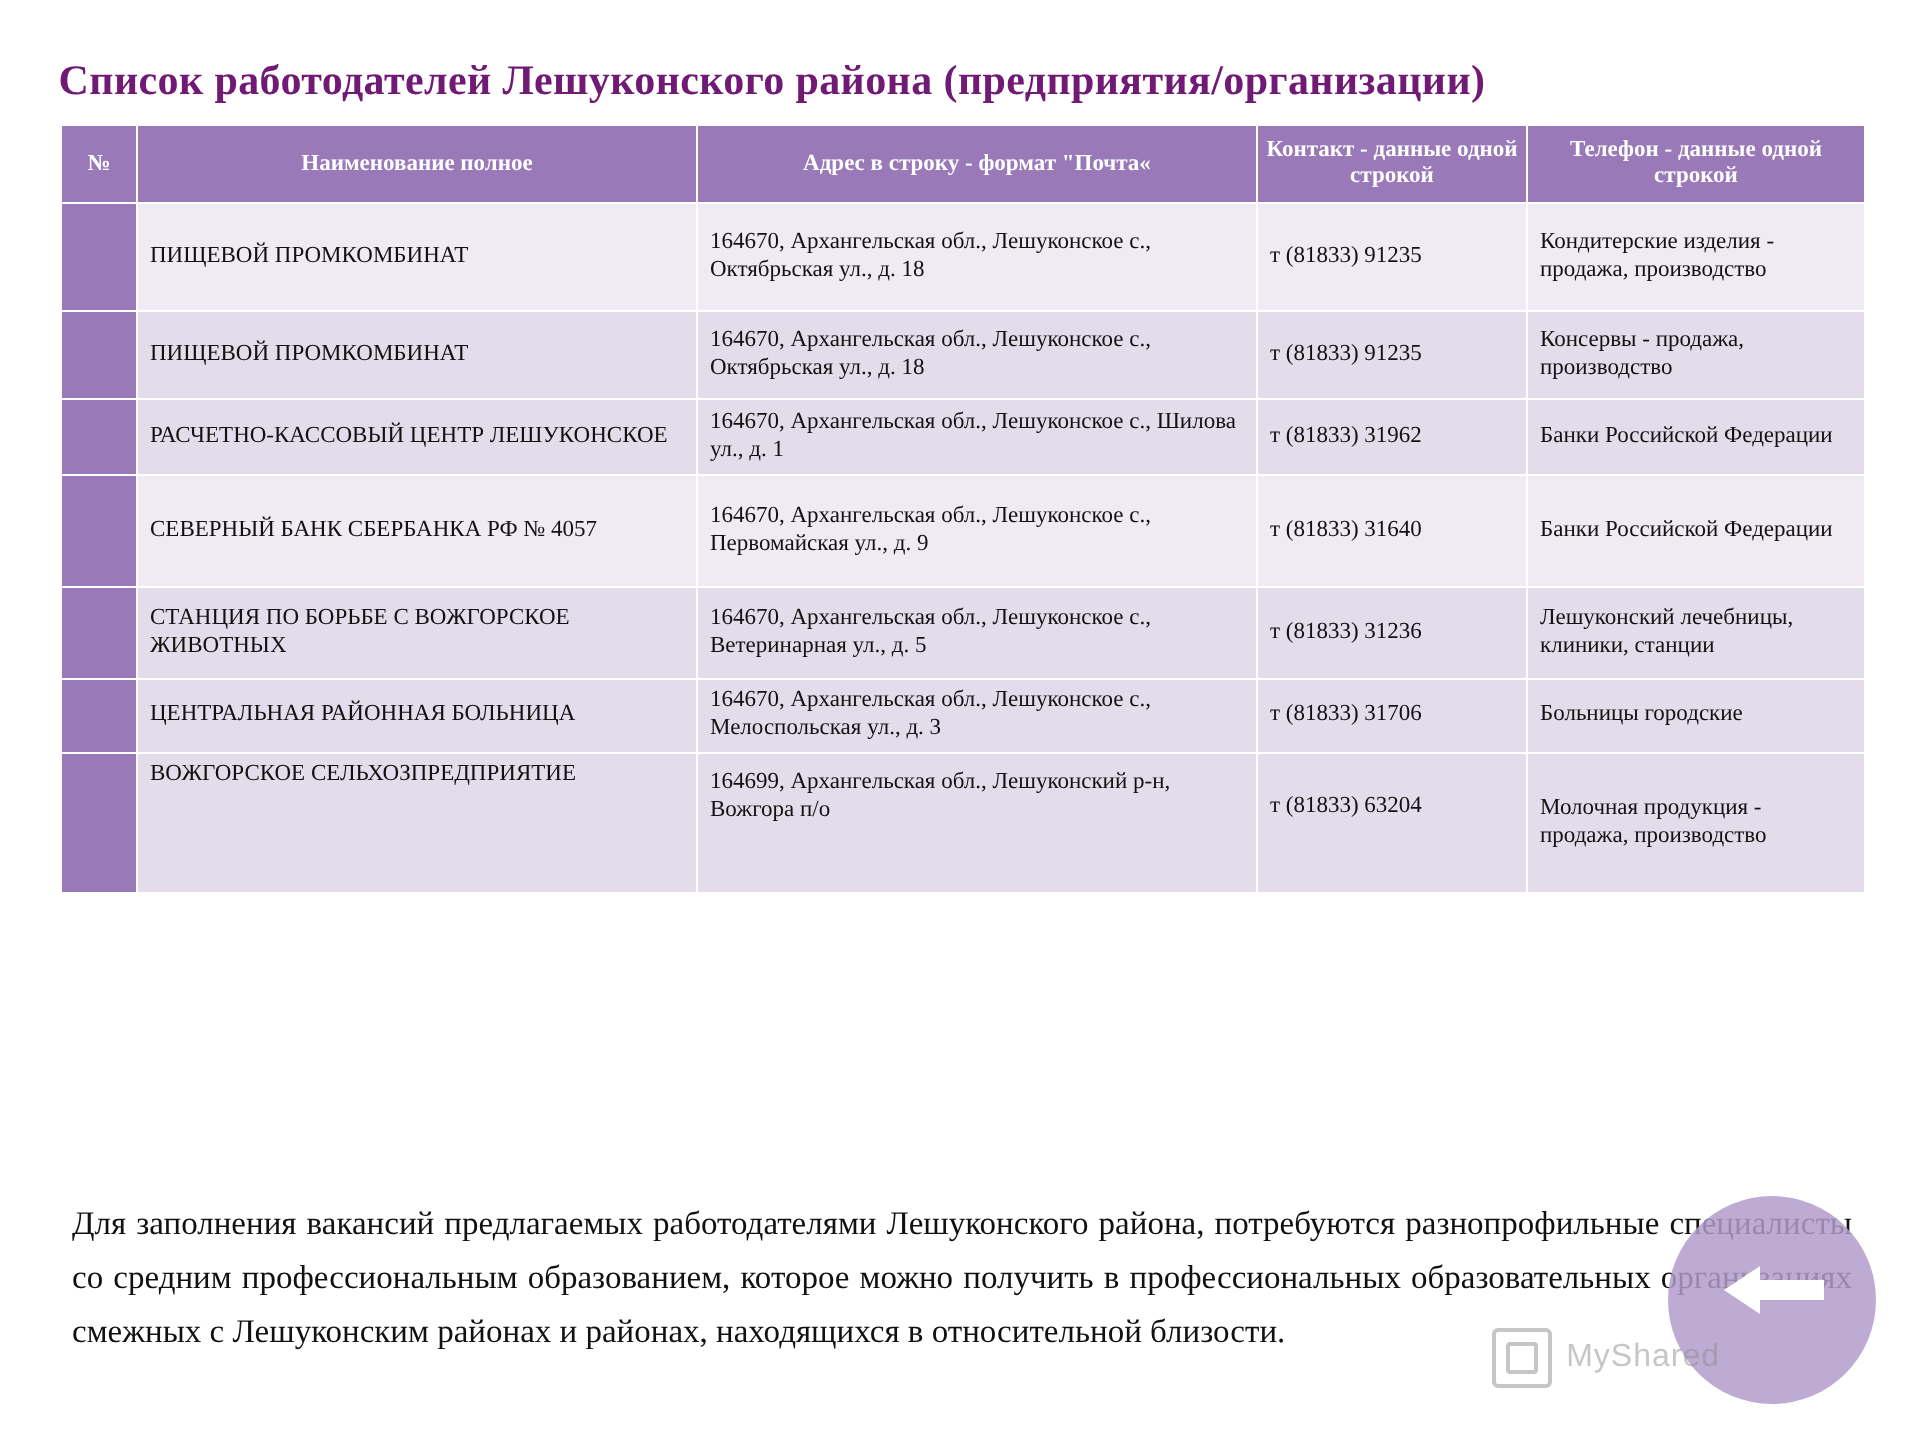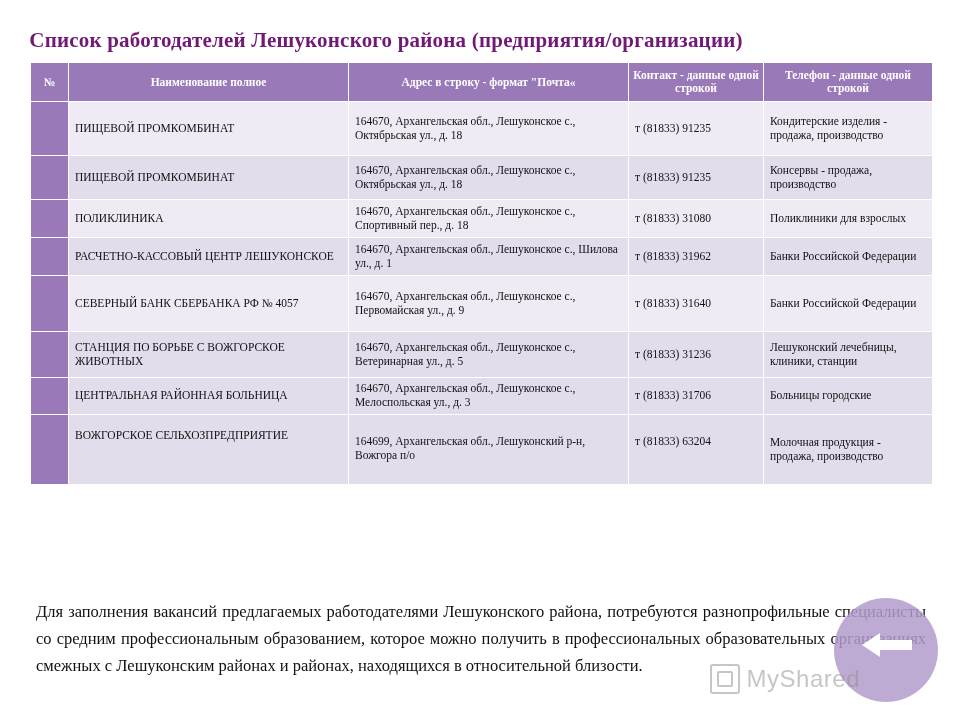--- a/index.html
+++ b/index.html
@@ -180,13 +180,6 @@
           <td class="body contact">т (81833) 91235</td>
           <td class="body phone">Консервы - продажа, производство</td>
         </tr>
-        <tr class="r-a" style="height:38px">
-          <td class="numcell"></td>
-          <td class="body name">ПОЛИКЛИНИКА</td>
-          <td class="body addr">164670, Архангельская обл., Лешуконское с., Спортивный пер., д. 18</td>
-          <td class="body contact">т (81833) 31080</td>
-          <td class="body phone">Поликлиники для взрослых</td>
-        </tr>
         <tr class="r-b" style="height:38px">
           <td class="numcell"></td>
           <td class="body name">РАСЧЕТНО-КАССОВЫЙ ЦЕНТР ЛЕШУКОНСКОЕ</td>

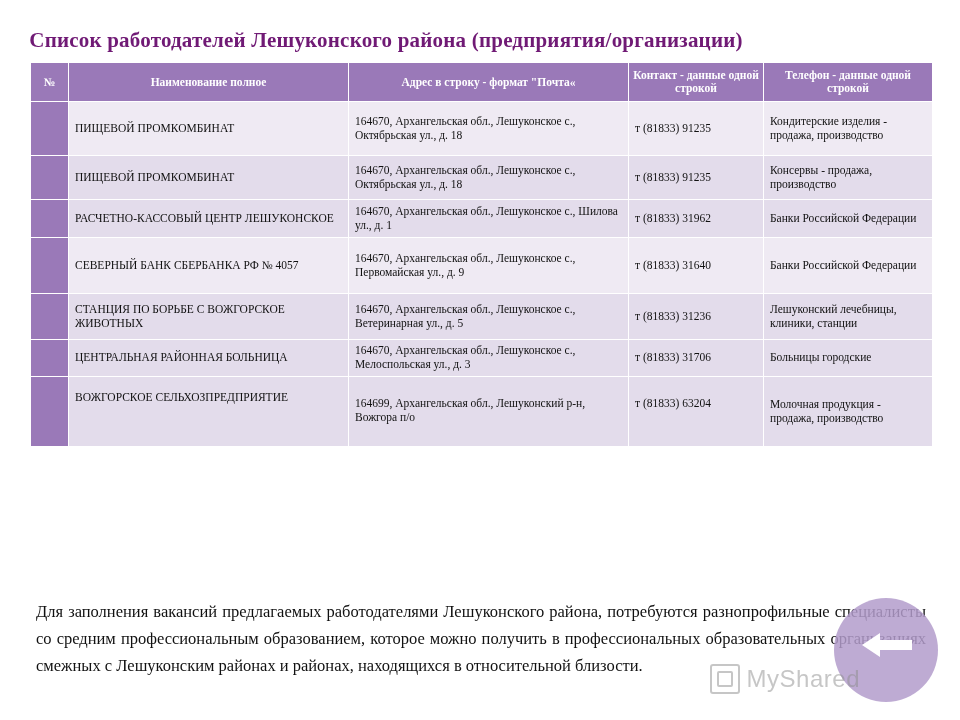--- a/index.html
+++ b/index.html
@@ -210,7 +210,7 @@
         </tr>
         <tr class="r-b" style="height:70px">
           <td class="numcell"></td>
-          <td class="body name" style="vertical-align:top;padding-top:14px">ВОЖГОРСКОЕ СЕЛЬХОЗПРЕДПРИЯТИЕ</td>
+          <td class="body name" style="vertical-align:top;padding-top:4px">ВОЖГОРСКОЕ СЕЛЬХОЗПРЕДПРИЯТИЕ</td>
           <td class="body addr" style="vertical-align:top;padding-top:20px">164699, Архангельская обл., Лешуконский р-н, Вожгора п/о</td>
           <td class="body contact" style="vertical-align:top;padding-top:20px">т (81833) 63204</td>
           <td class="body phone">Молочная продукция - продажа, производство</td>

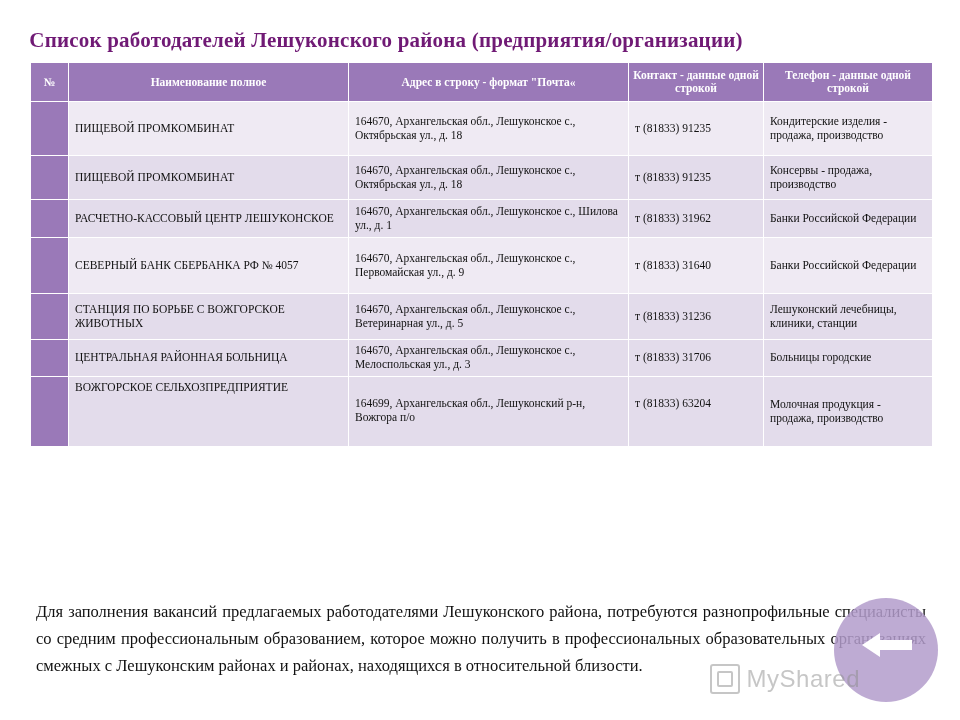--- a/index.html
+++ b/index.html
@@ -211,7 +211,7 @@
         <tr class="r-b" style="height:70px">
           <td class="numcell"></td>
           <td class="body name" style="vertical-align:top;padding-top:4px">ВОЖГОРСКОЕ СЕЛЬХОЗПРЕДПРИЯТИЕ</td>
-          <td class="body addr" style="vertical-align:top;padding-top:20px">164699, Архангельская обл., Лешуконский р-н, Вожгора п/о</td>
+          <td class="body addr" style="vertical-align:top;padding-top:8px">164699, Архангельская обл., Лешуконский р-н, Вожгора п/о</td>
           <td class="body contact" style="vertical-align:top;padding-top:20px">т (81833) 63204</td>
           <td class="body phone">Молочная продукция - продажа, производство</td>
         </tr>

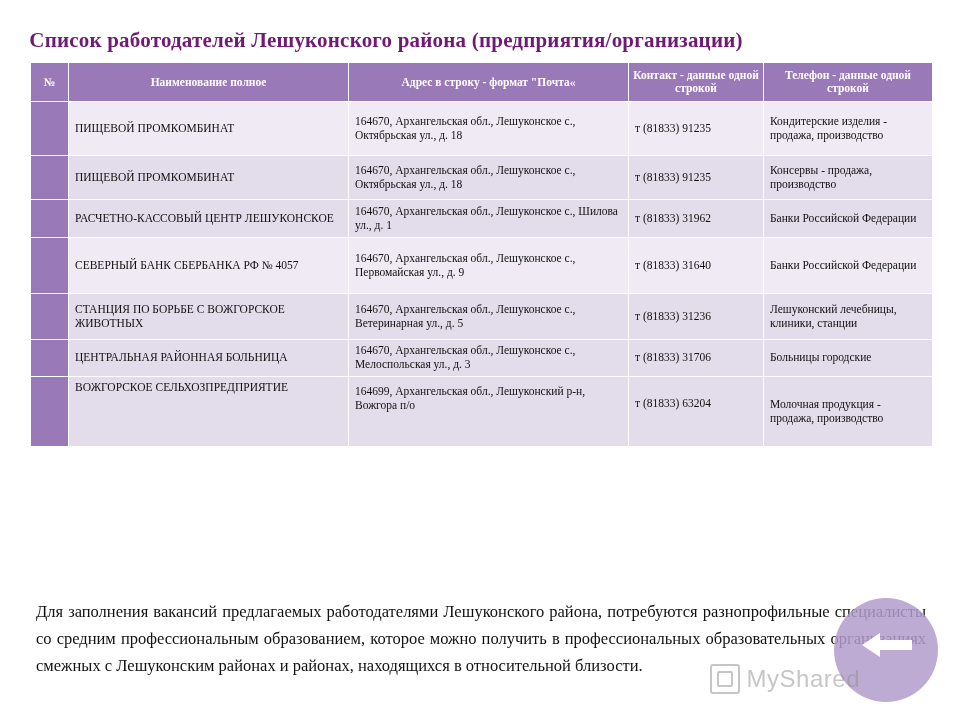--- a/index.html
+++ b/index.html
@@ -134,7 +134,7 @@
   }
   .wm-text {
     font-family: "Liberation Sans", sans-serif;
-    font-size: 24px;
+    font-size: 16px;
     color: #8e8e8e;
     font-weight: normal;
     letter-spacing: 0.5px;

